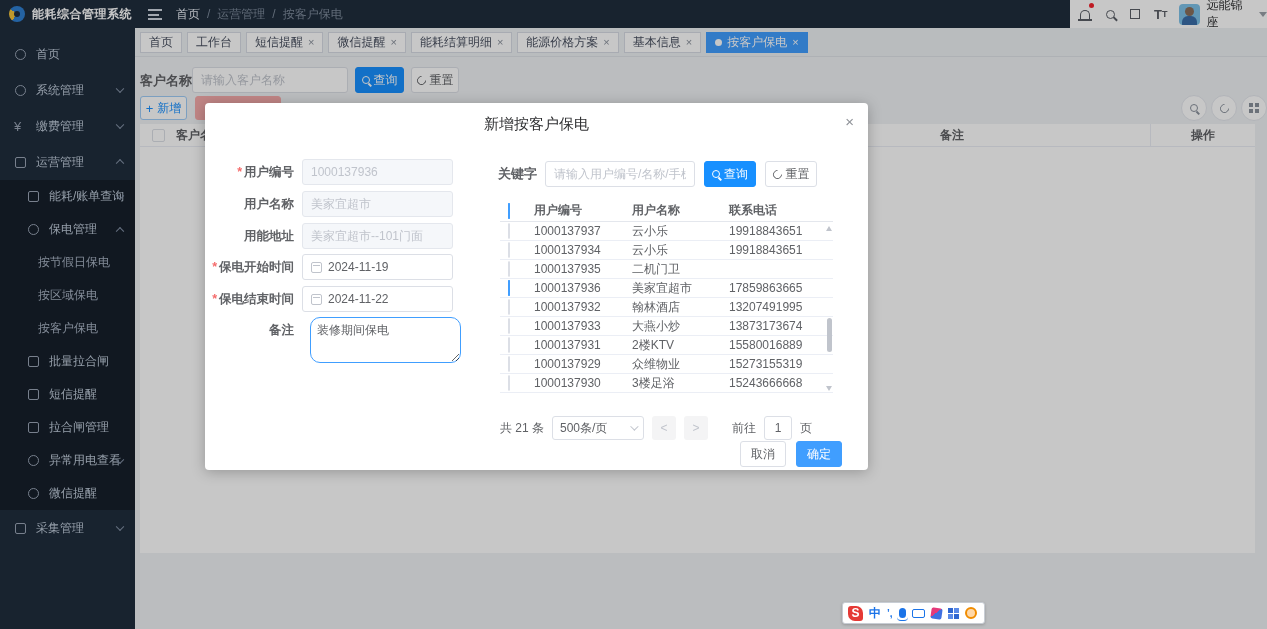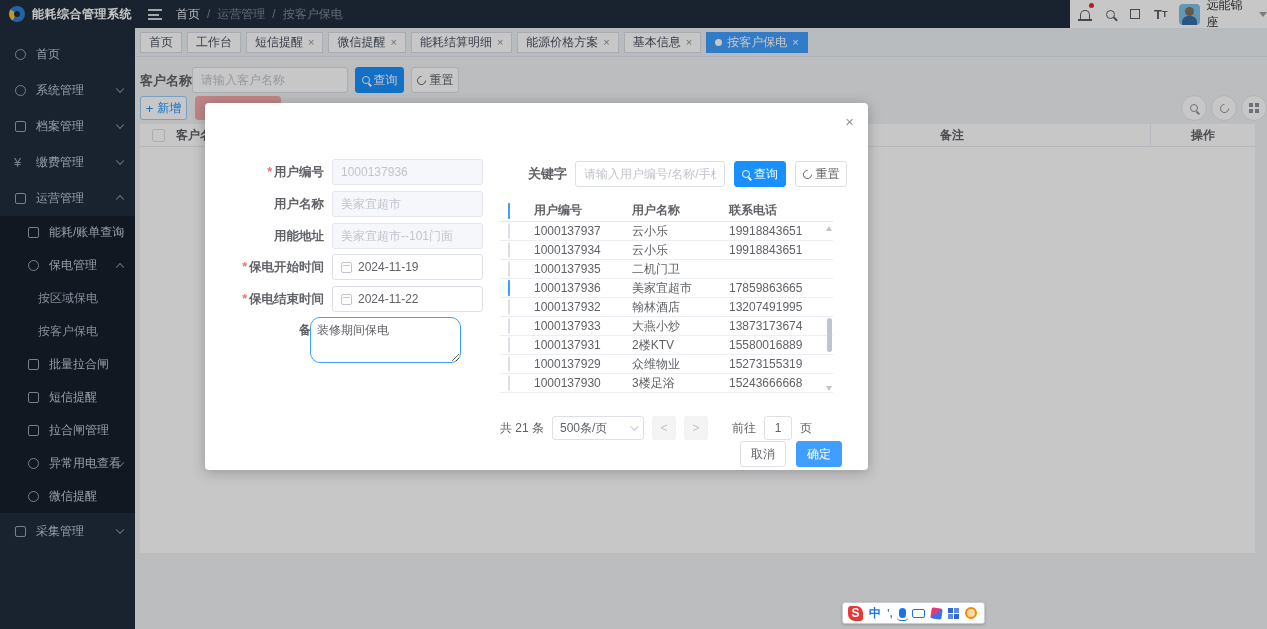--- a/index.html
+++ b/index.html
@@ -158,11 +158,6 @@
         <span class="chev down"></span>
       </div>
       <div class="mi">
-        <span class="mico"></span>
-        <span>档案管理</span>
-        <span class="chev down"></span>
-      </div>
-      <div class="mi">
         <span class="mico yen"></span>
         <span>缴费管理</span>
         <span class="chev down"></span>

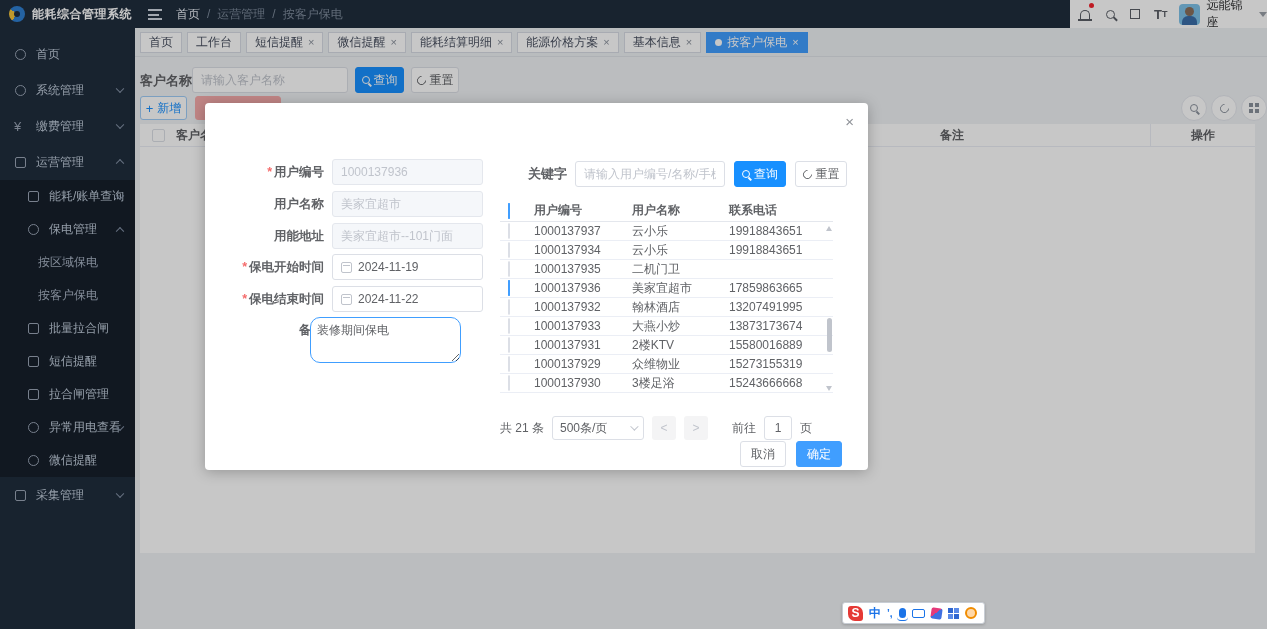--- a/index.html
+++ b/index.html
@@ -321,6 +321,7 @@
   <div class="backdrop"></div>
 
   <section class="modal">
+    <div class="m-title">新增按客户保电</div>
     <span class="m-close">×</span>
 
     <div class="frow" style="left:0;top:56px;">

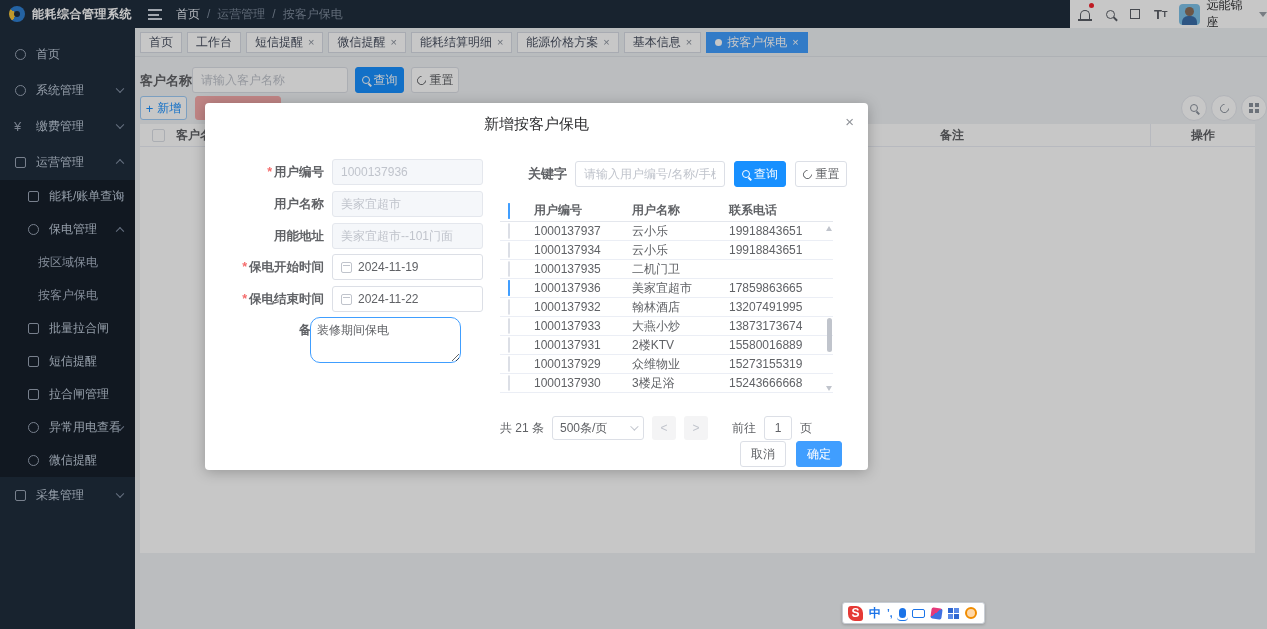--- a/index.html
+++ b/index.html
@@ -94,7 +94,7 @@
   .modal { position:absolute; left:205px; top:103px; width:663px; height:367px; background:#fff; border-radius:4px; box-shadow:0 2px 14px rgba(0,0,0,.25); z-index:5; }
   .m-title { position:absolute; top:12px; left:0; right:0; text-align:center; font-size:15px; color:#303133; }
   .m-close { position:absolute; right:14px; top:10px; font-size:15px; color:#909399; cursor:pointer; }
-  .frow { position:absolute; display:flex; align-items:center;padding-left:30px; }
+  .frow { position:absolute; display:flex; align-items:center; }
   .frow .lab { width:97px; text-align:right; padding-right:8px; font-size:12.5px; font-weight:bold; color:#606266; flex:none; }
   .req { color:#f56c6c; margin-right:2px; }
   .fld { width:151px; height:26px; }

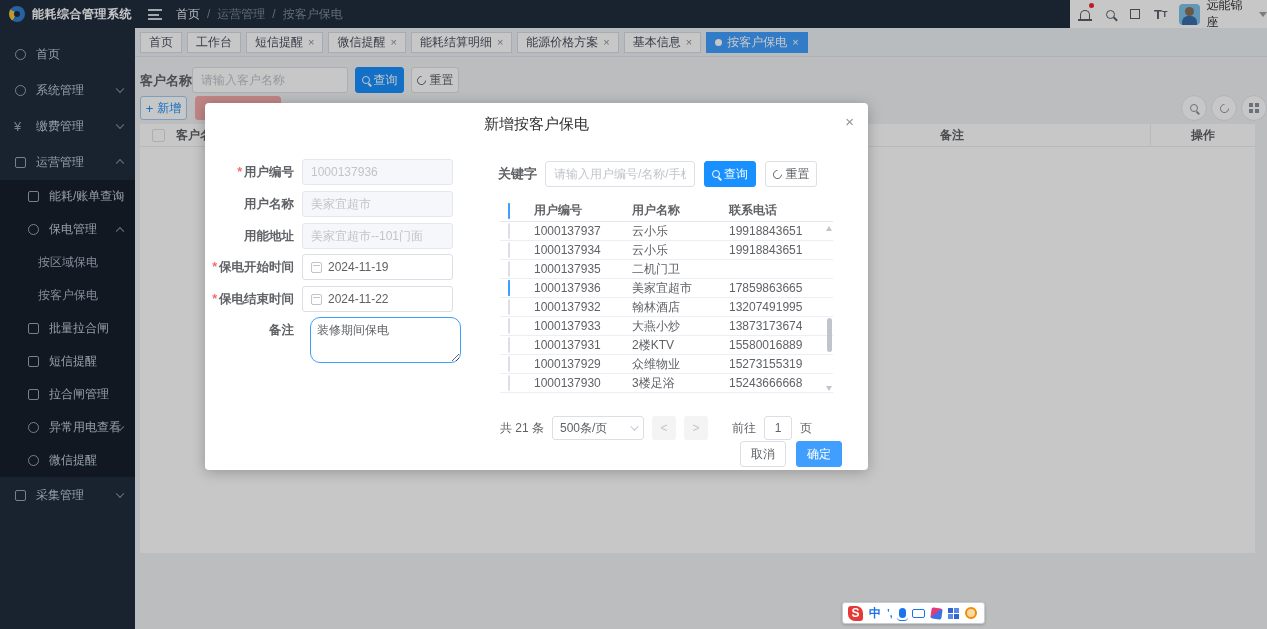--- a/index.html
+++ b/index.html
@@ -179,6 +179,9 @@
           <span class="chev up"></span>
         </div>
         <div class="mi l3">
+          <span>按节假日保电</span>
+        </div>
+        <div class="mi l3">
           <span>按区域保电</span>
         </div>
         <div class="mi l3 active">

